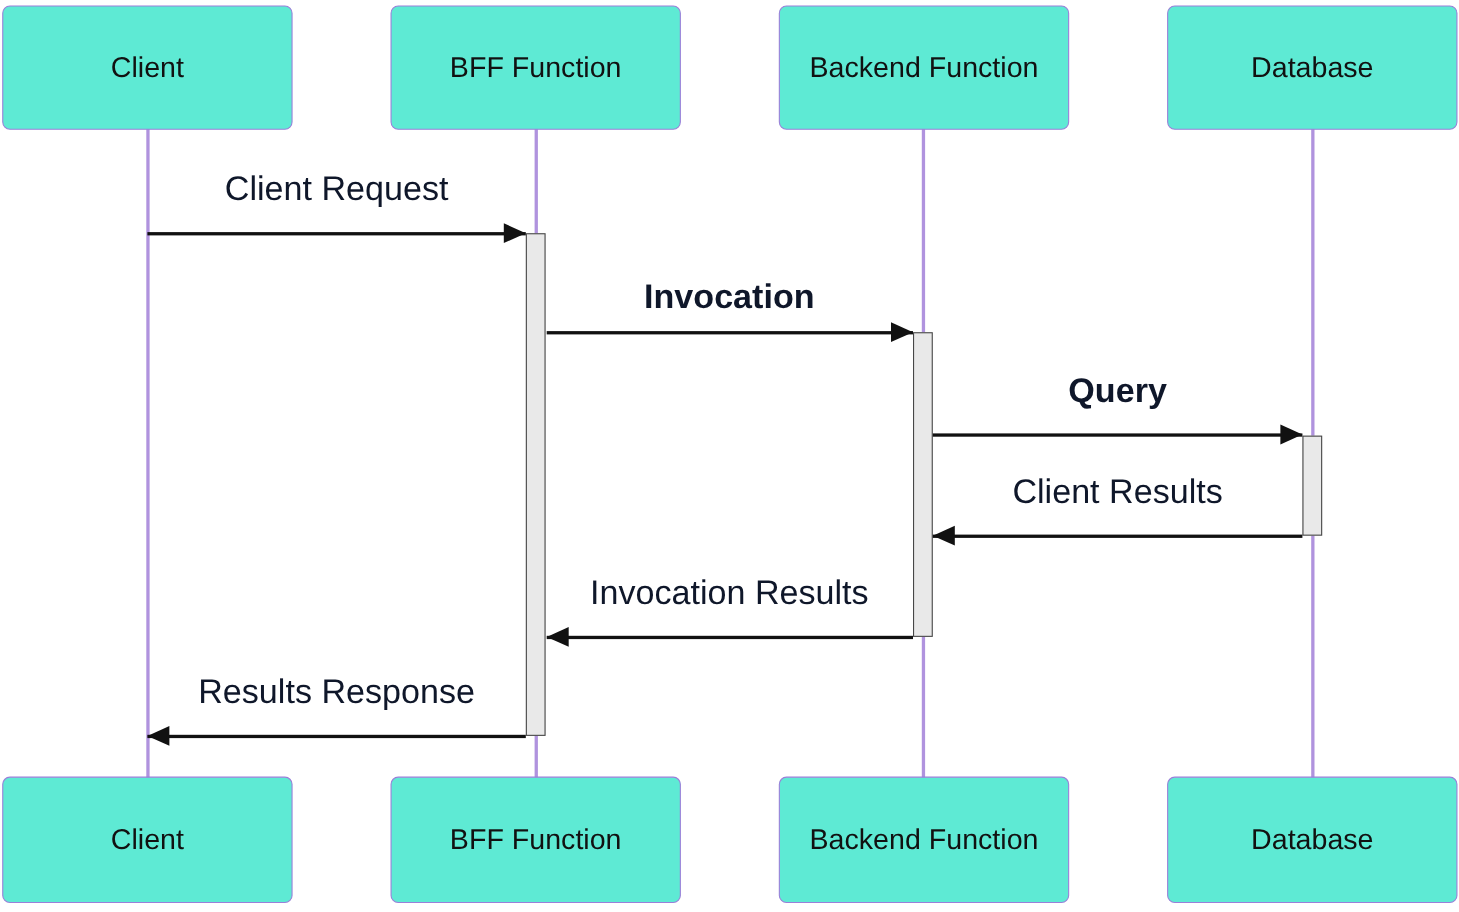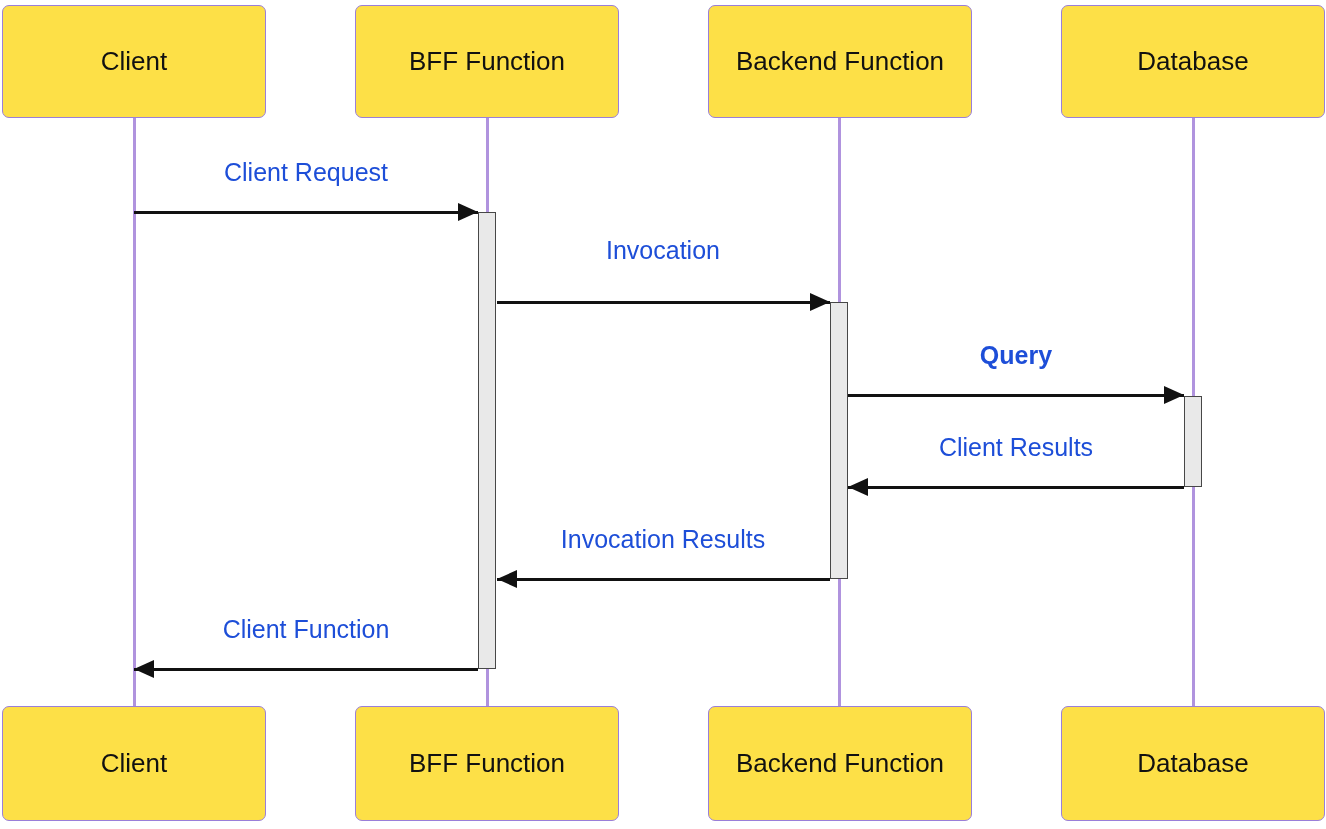--- a/index.html
+++ b/index.html
@@ -21,7 +21,7 @@
     position: absolute;
     width: 264px;
     height: 113px;
-    background: #fde047;
+    background: #5eead4;
     border: 1.5px solid #9a7fd9;
     border-radius: 7px;
     display: flex;

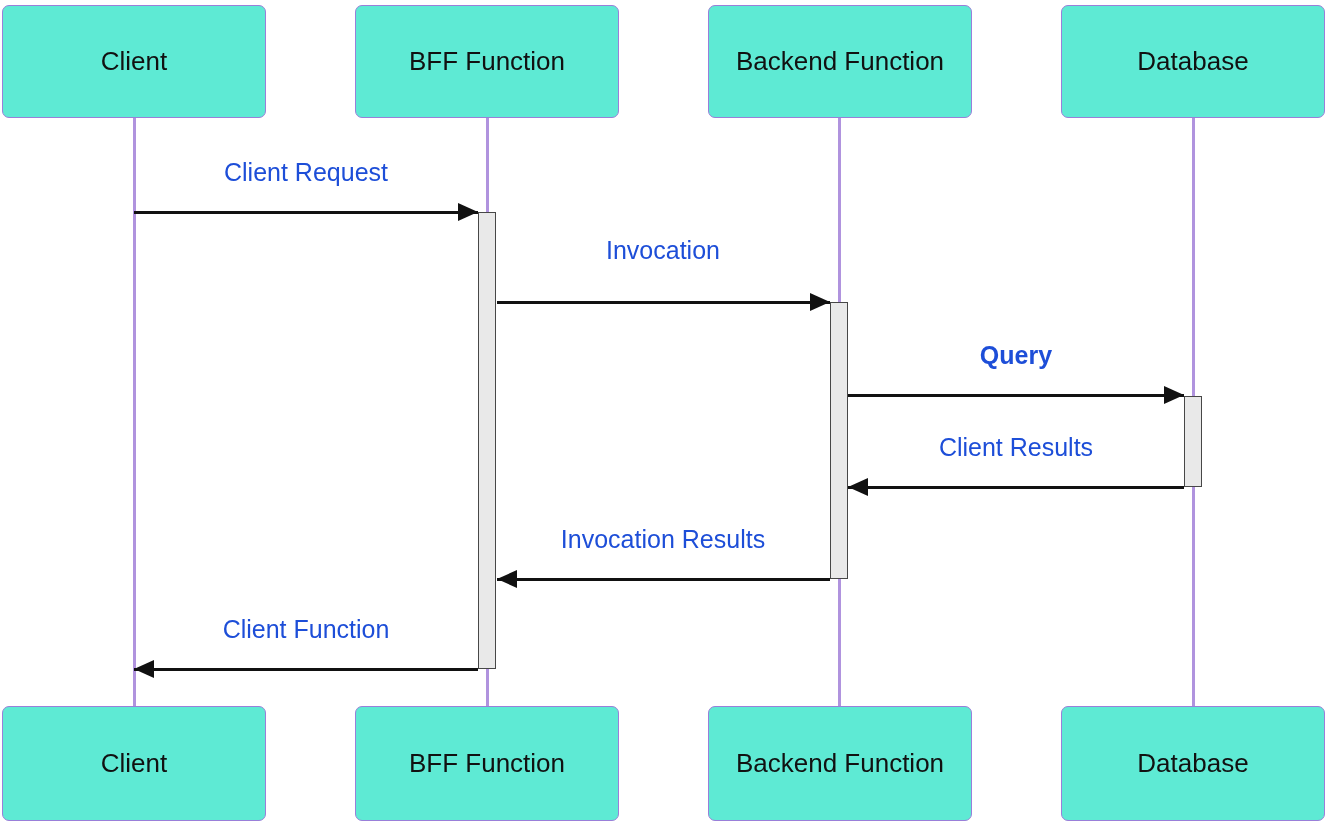--- a/index.html
+++ b/index.html
@@ -79,9 +79,9 @@
   .msg-label {
     position: absolute;
     transform: translateX(-50%);
-    font-size: 25px;
+    font-size: 31px;
     line-height: 28px;
-    color: #1d4ed8;
+    color: #0f172a;
     white-space: nowrap;
     z-index: 2;
   }

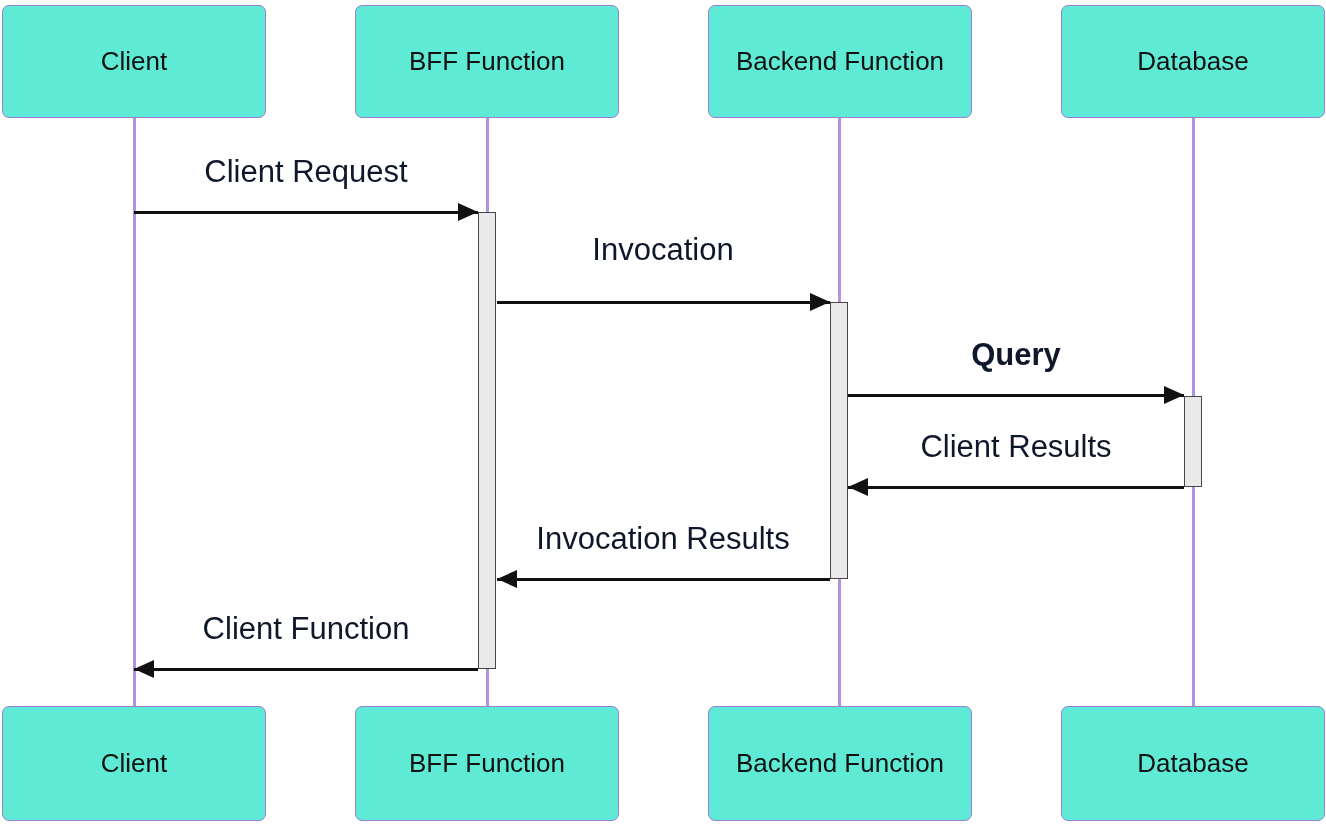--- a/index.html
+++ b/index.html
@@ -107,7 +107,7 @@
   </div>
 
   <div>
-    <div class="msg-label" style="left:663px; top:236px;">Invocation</div>
+    <div class="msg-label" style="left:663px; top:256px;font-weight:bold;">Invocation</div>
     <div class="msg-line" style="left:497px; top:301px; width:333px;"></div>
     <div class="arrowhead right" style="left:810px; top:293px;"></div>
   </div>

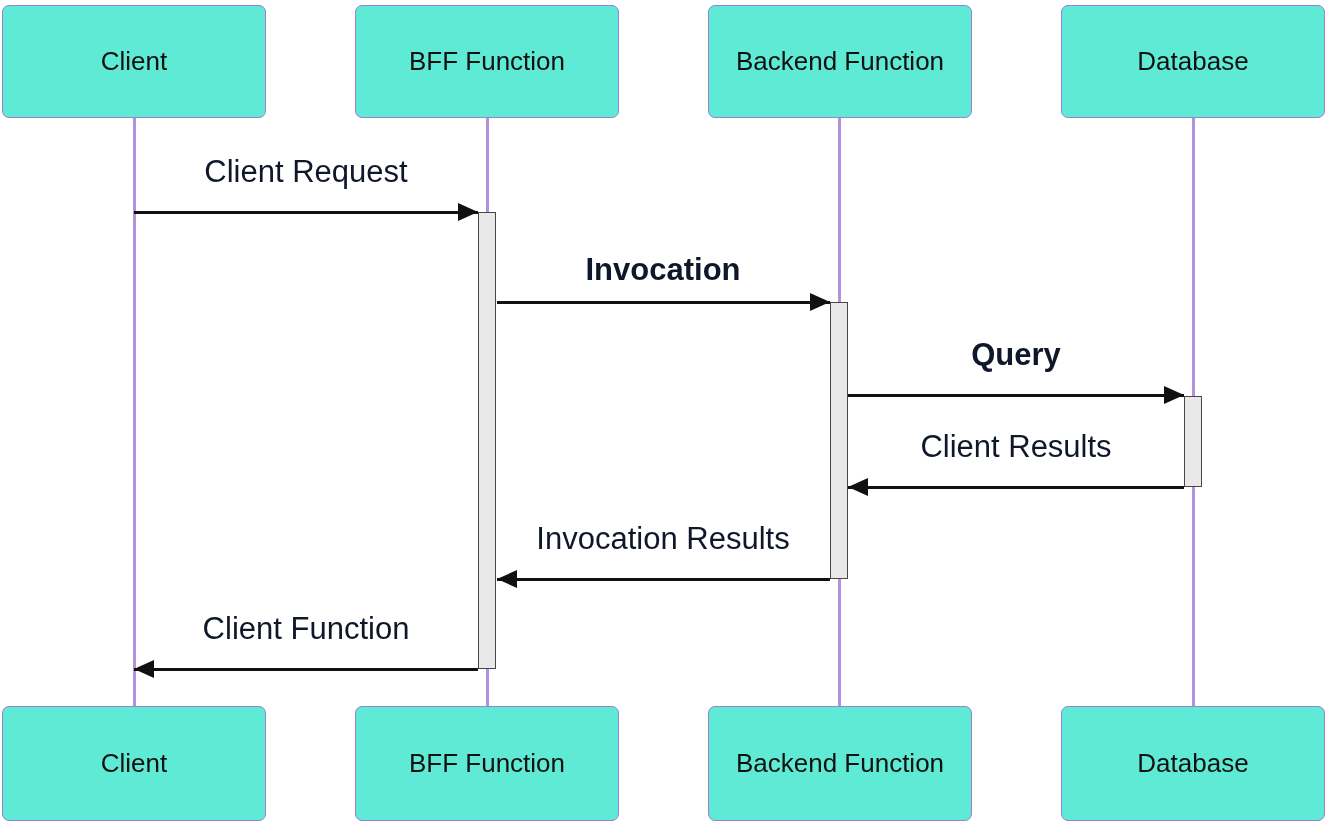--- a/index.html
+++ b/index.html
@@ -131,7 +131,7 @@
   </div>
 
   <div>
-    <div class="msg-label" style="left:306px; top:615px;">Client Function</div>
+    <div class="msg-label" style="left:306px; top:615px;">Results Response</div>
     <div class="msg-line" style="left:134px; top:668px; width:344px;"></div>
     <div class="arrowhead left" style="left:134px; top:660px;"></div>
   </div>

